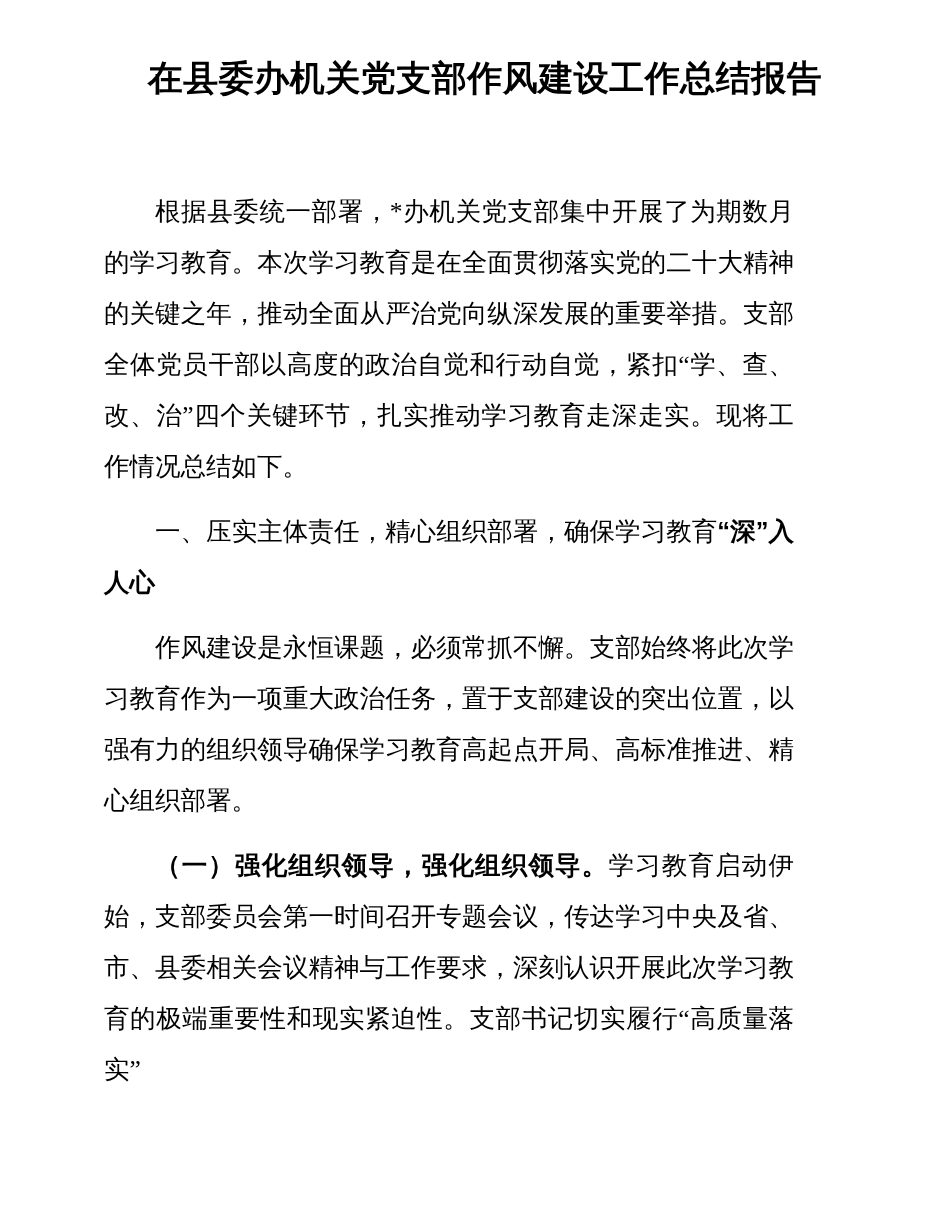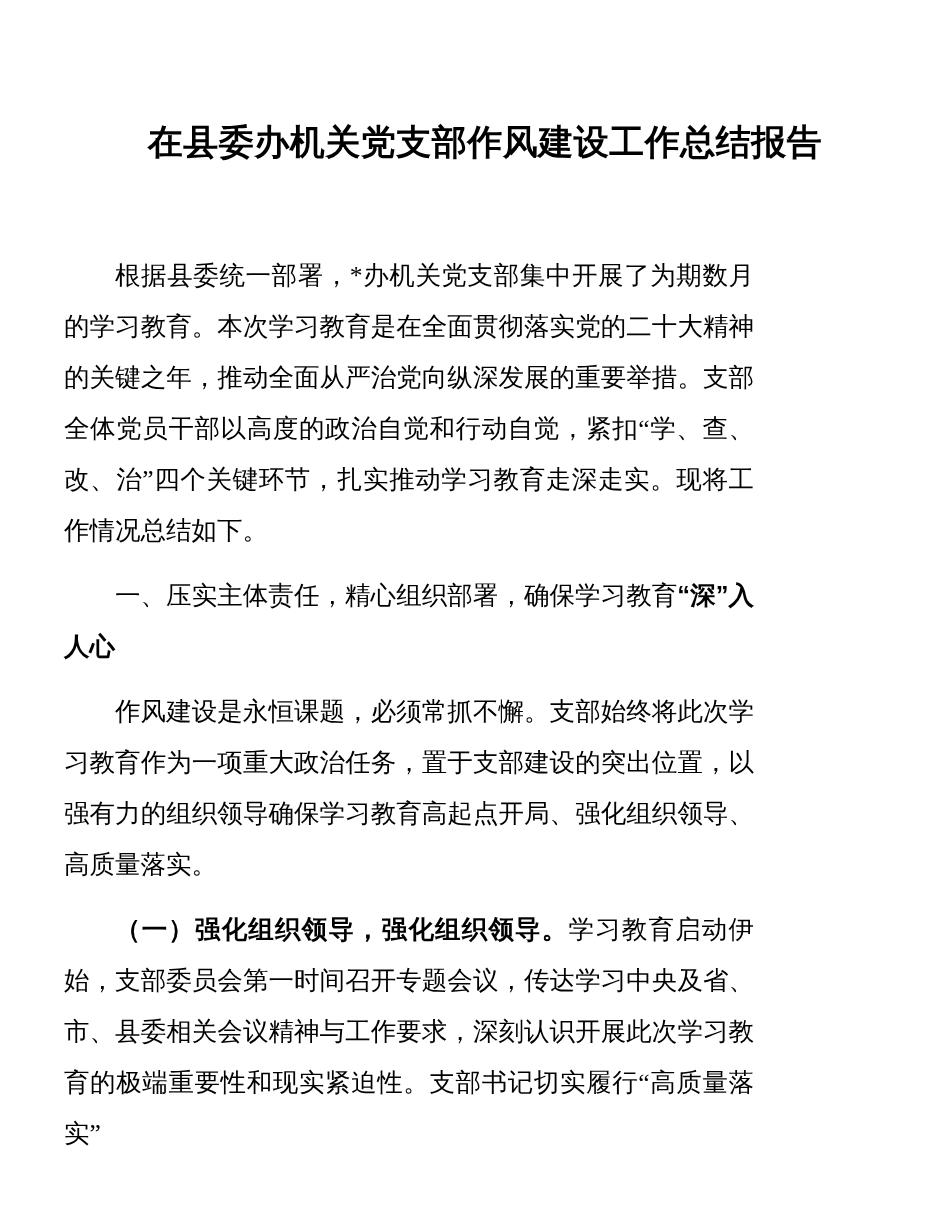--- a/index.html
+++ b/index.html
@@ -17,7 +17,7 @@
   }
   .doc-title {
     margin: 0 0 0 140px;
-    padding-top: 120px;
+    padding-top: 56px;
     width: 690px;
     text-align: center;
     font-size: 35px;

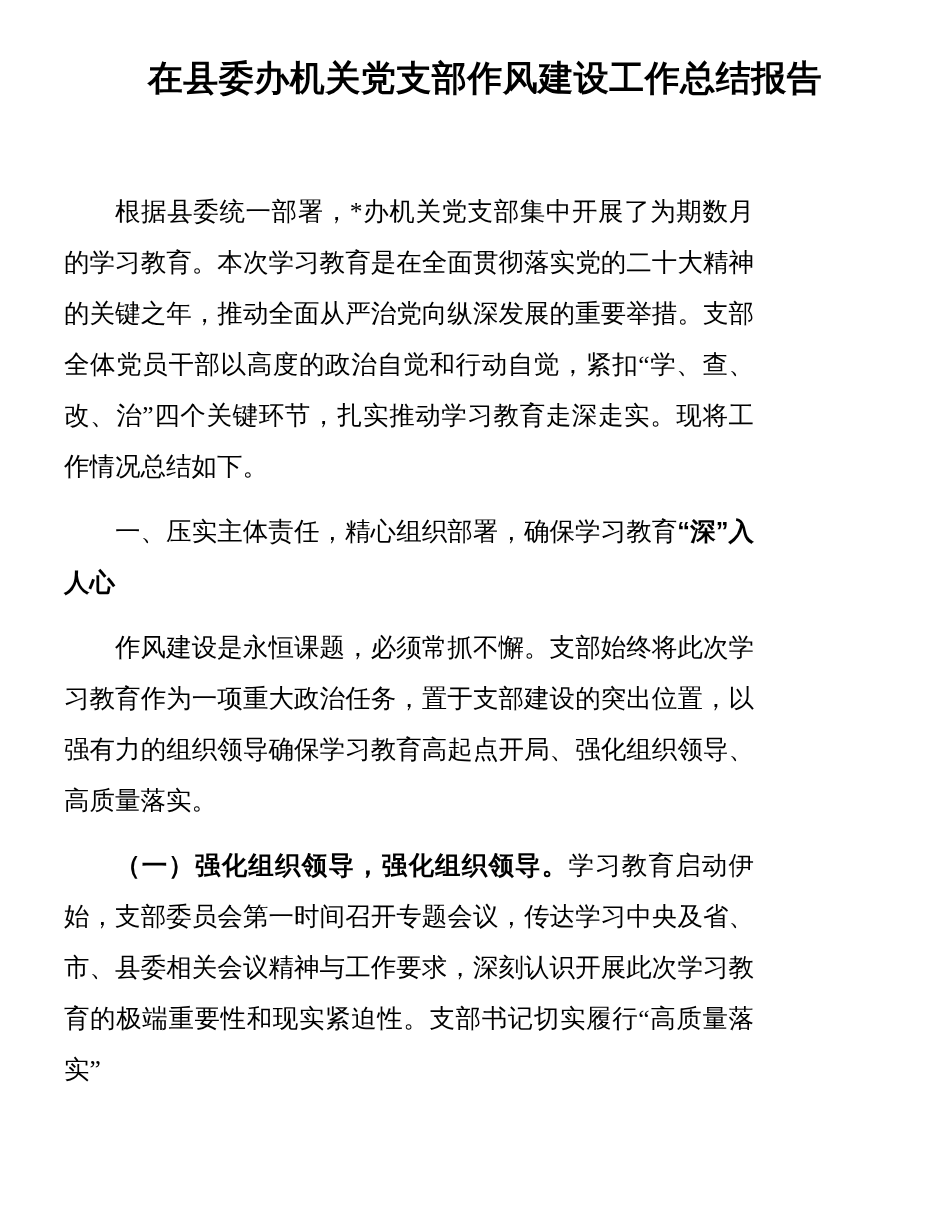--- a/index.html
+++ b/index.html
@@ -27,7 +27,7 @@
   }
   .doc-body {
     width: 690px;
-    margin-left: 64px;
+    margin-left: 104px;
     font-size: 25.5px;
     line-height: 51px;
     text-align: justify;

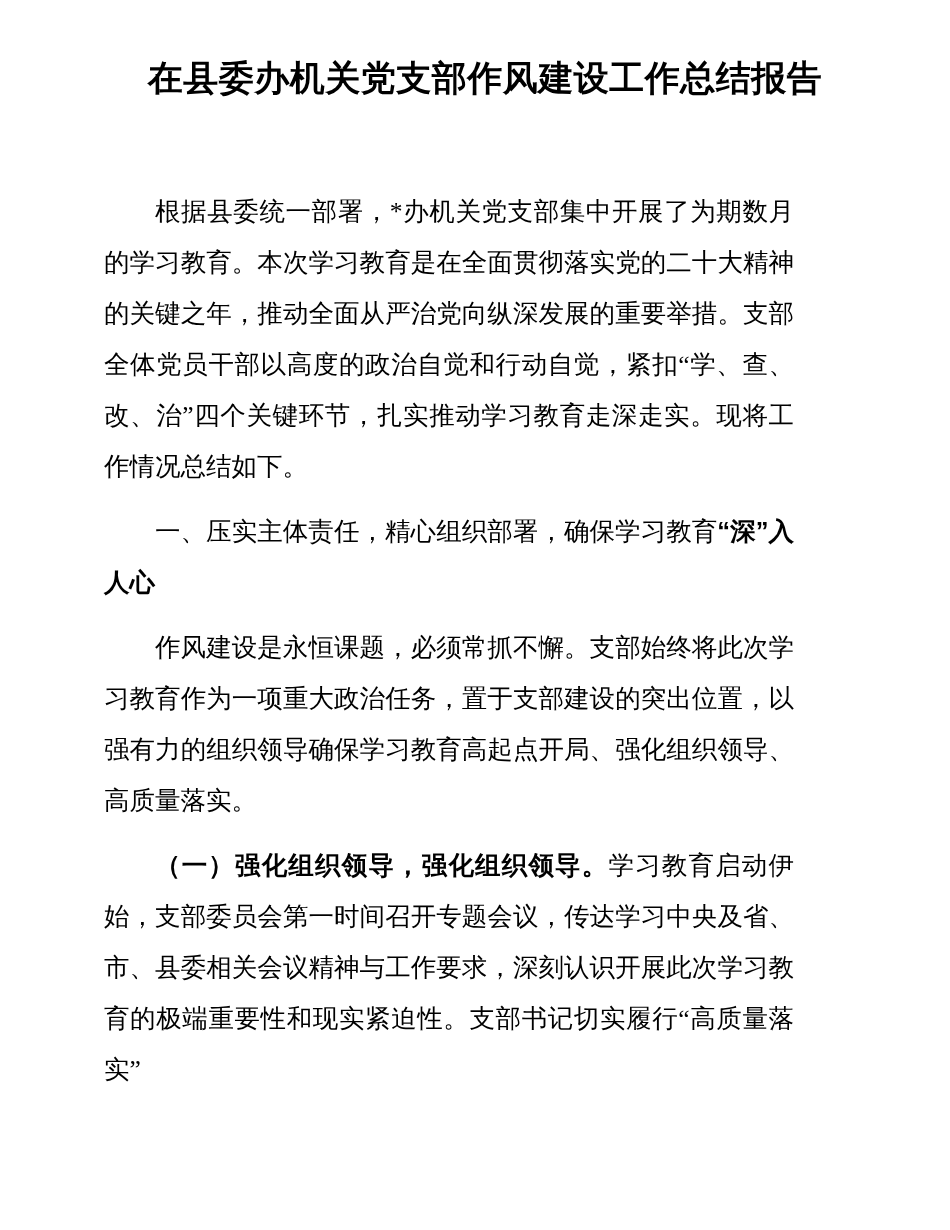--- a/index.html
+++ b/index.html
@@ -53,7 +53,7 @@
   <div class="doc-body" id="doc-body">
       <p class="para body first"><span class="seg">根据县委统一部署，*办机关党支部集中开展了为期数月的学习教育。本次学习教育是在全面贯彻落实党的二十大精神的关键之年，推动全面从严治党向纵深发展的重要举措。支部全体党员干部以高度的政治自觉和行动自觉，紧扣“学、查、改、治”四个关键环节，扎实推动学习教育走深走实。现将工作情况总结如下。</span></p>
       <p class="para heading"><span class="seg">一、压实主体责任，精心组织部署，确保学习教育</span><span class="seg bold">“深”入人心</span></p>
-      <p class="para body"><span class="seg">作风建设是永恒课题，必须常抓不懈。支部始终将此次学习教育作为一项重大政治任务，置于支部建设的突出位置，以强有力的组织领导确保学习教育高起点开局、强化组织领导、高质量落实。</span></p>
+      <p class="para body"><span class="seg">作风建设是永恒课题，必须常抓不懈。支部始终将此次学习教育作为一项重大政治任务，置于支部建设的突出位置，以强有力的组织领导确保学习教育高起点开局、高标准推进、精心组织部署。</span></p>
       <p class="para body"><span class="seg bold">（一）强化组织领导，强化组织领导。</span><span class="seg">学习教育启动伊始，支部委员会第一时间召开专题会议，传达学习中央及省、市、县委相关会议精神与工作要求，深刻认识开展此次学习教育的极端重要性和现实紧迫性。支部书记切实履行“高质量落实”</span></p>
     </div>
 </div>

